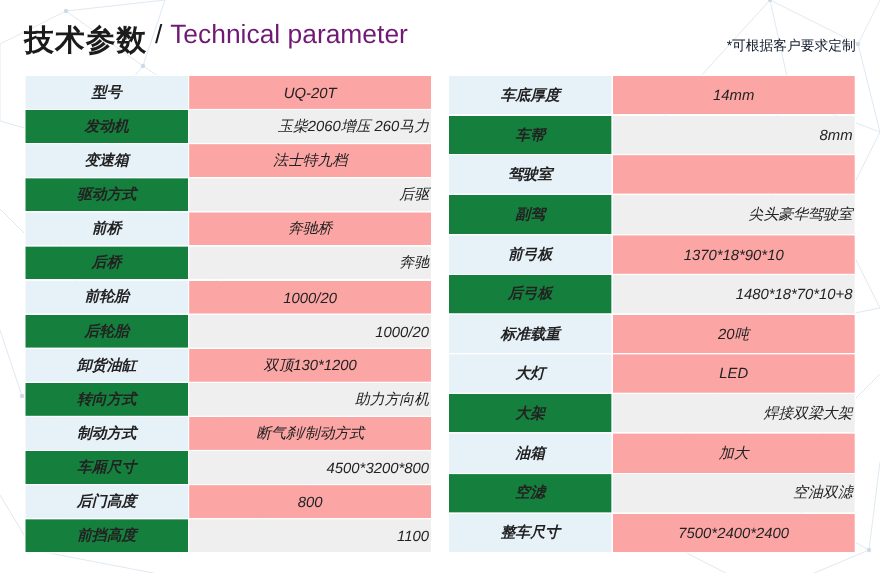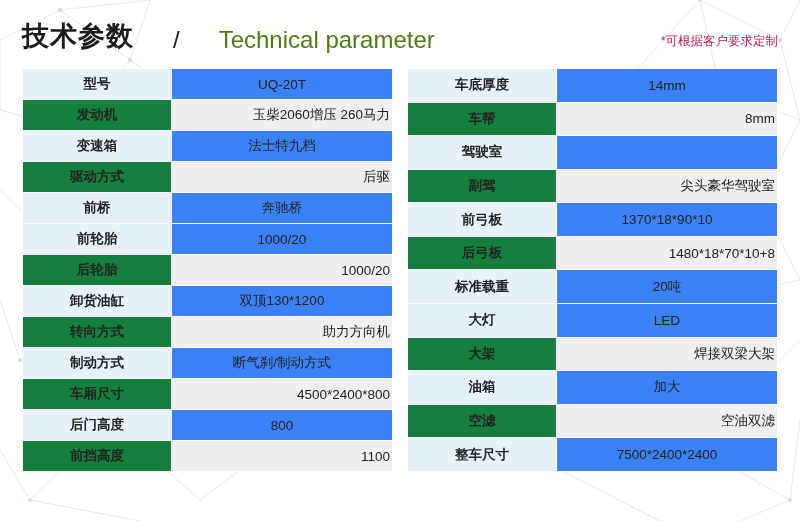--- a/index.html
+++ b/index.html
@@ -37,9 +37,8 @@
   }
   .title-wrap {
     display: flex;
-    align-items: flex-end;
+    align-items: flex-start;
     white-space: nowrap;
-    gap: 32px;
   }
   .title-cn {
     font-size: 27px;

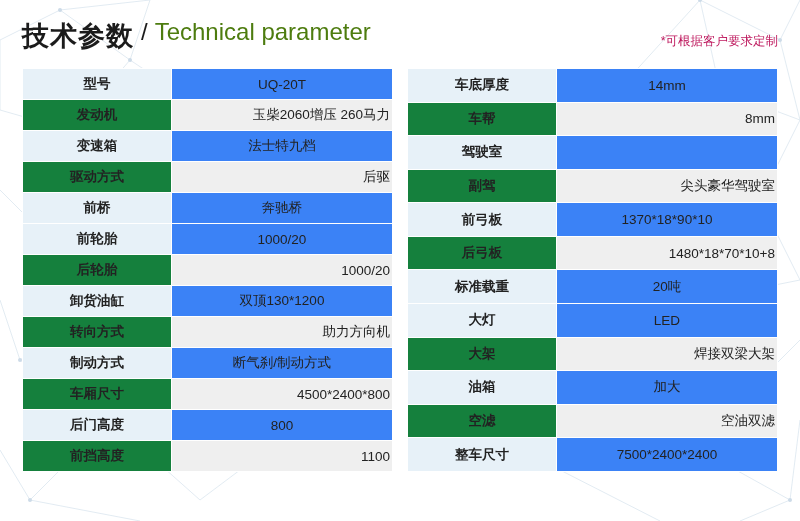--- a/index.html
+++ b/index.html
@@ -54,7 +54,7 @@
   }
   .title-en {
     font-size: 24px;
-    color: #4d7c0f;
+    color: #701a75;
     font-weight: normal;
   }
   .note {

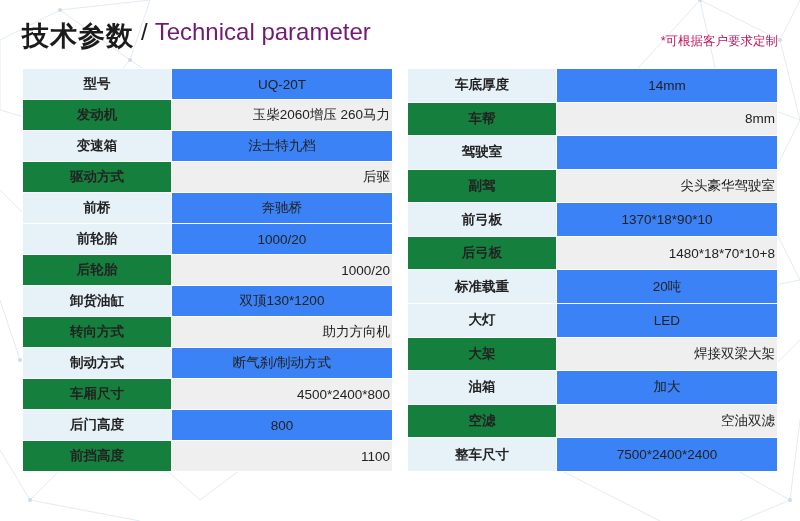--- a/index.html
+++ b/index.html
@@ -59,7 +59,7 @@
   }
   .note {
     font-size: 12.5px;
-    color: #be185d;
+    color: #0f172a;
     padding-bottom: 4px;
     white-space: nowrap;
   }

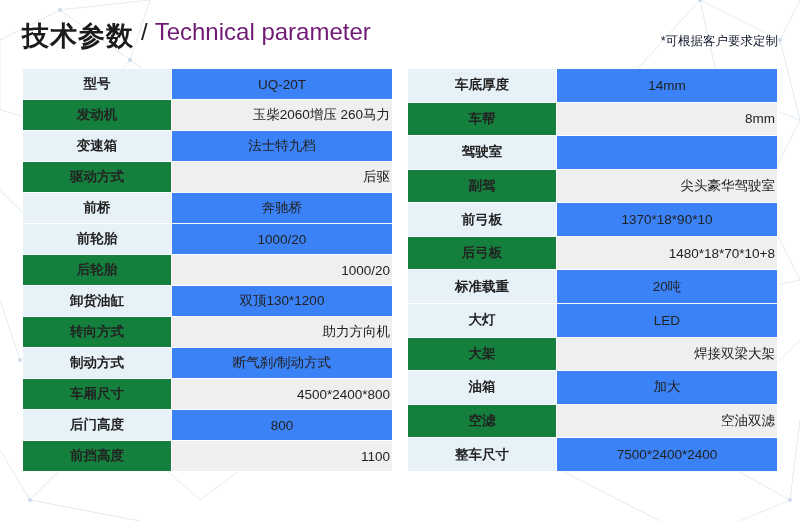--- a/index.html
+++ b/index.html
@@ -71,6 +71,7 @@
     border-collapse: collapse;
     width: 372px;
     table-layout: fixed;
+    font-style: italic;
   }
   .spec-table td {
     height: 30px;

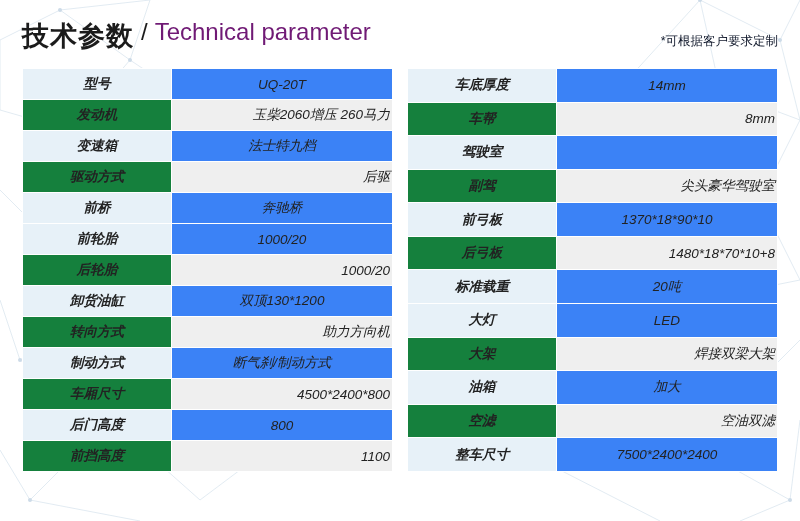--- a/index.html
+++ b/index.html
@@ -91,7 +91,7 @@
   }
   .spec-table td.value {
     width: 60%;
-    background: #3b82f6;
+    background: #fca5a5;
   }
   .spec-table tr.alt td.label {
     background: #15803d;

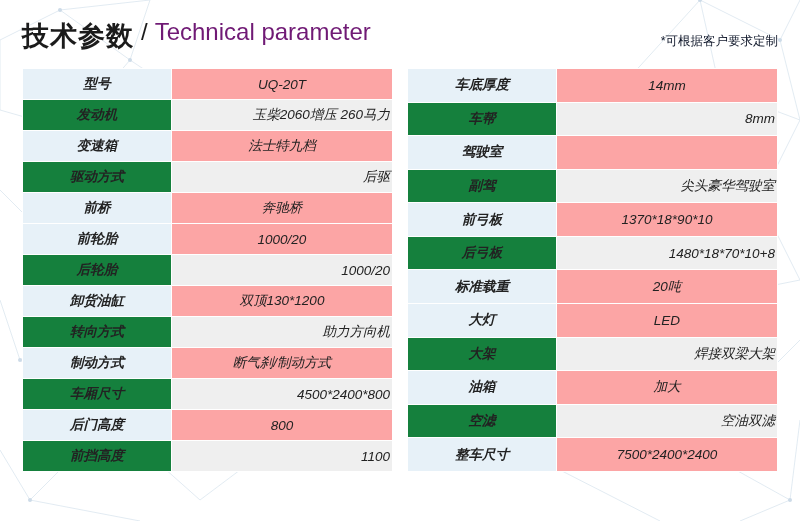--- a/index.html
+++ b/index.html
@@ -193,6 +193,10 @@
           <td class="label">前桥</td>
           <td class="value">奔驰桥</td>
         </tr>
+        <tr class="alt">
+          <td class="label">后桥</td>
+          <td class="value">奔驰</td>
+        </tr>
         <tr>
           <td class="label">前轮胎</td>
           <td class="value">1000/20</td>

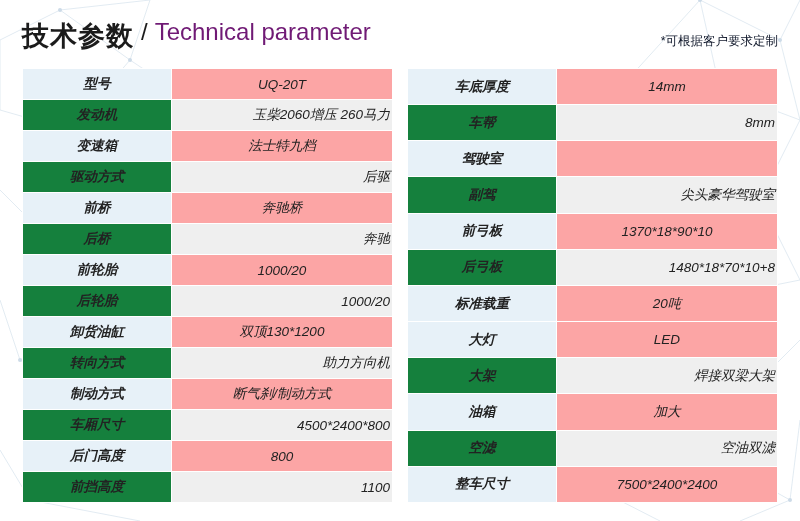--- a/index.html
+++ b/index.html
@@ -219,7 +219,7 @@
         </tr>
         <tr class="alt">
           <td class="label">车厢尺寸</td>
-          <td class="value">4500*2400*800</td>
+          <td class="value">4500*3200*800</td>
         </tr>
         <tr>
           <td class="label">后门高度</td>

